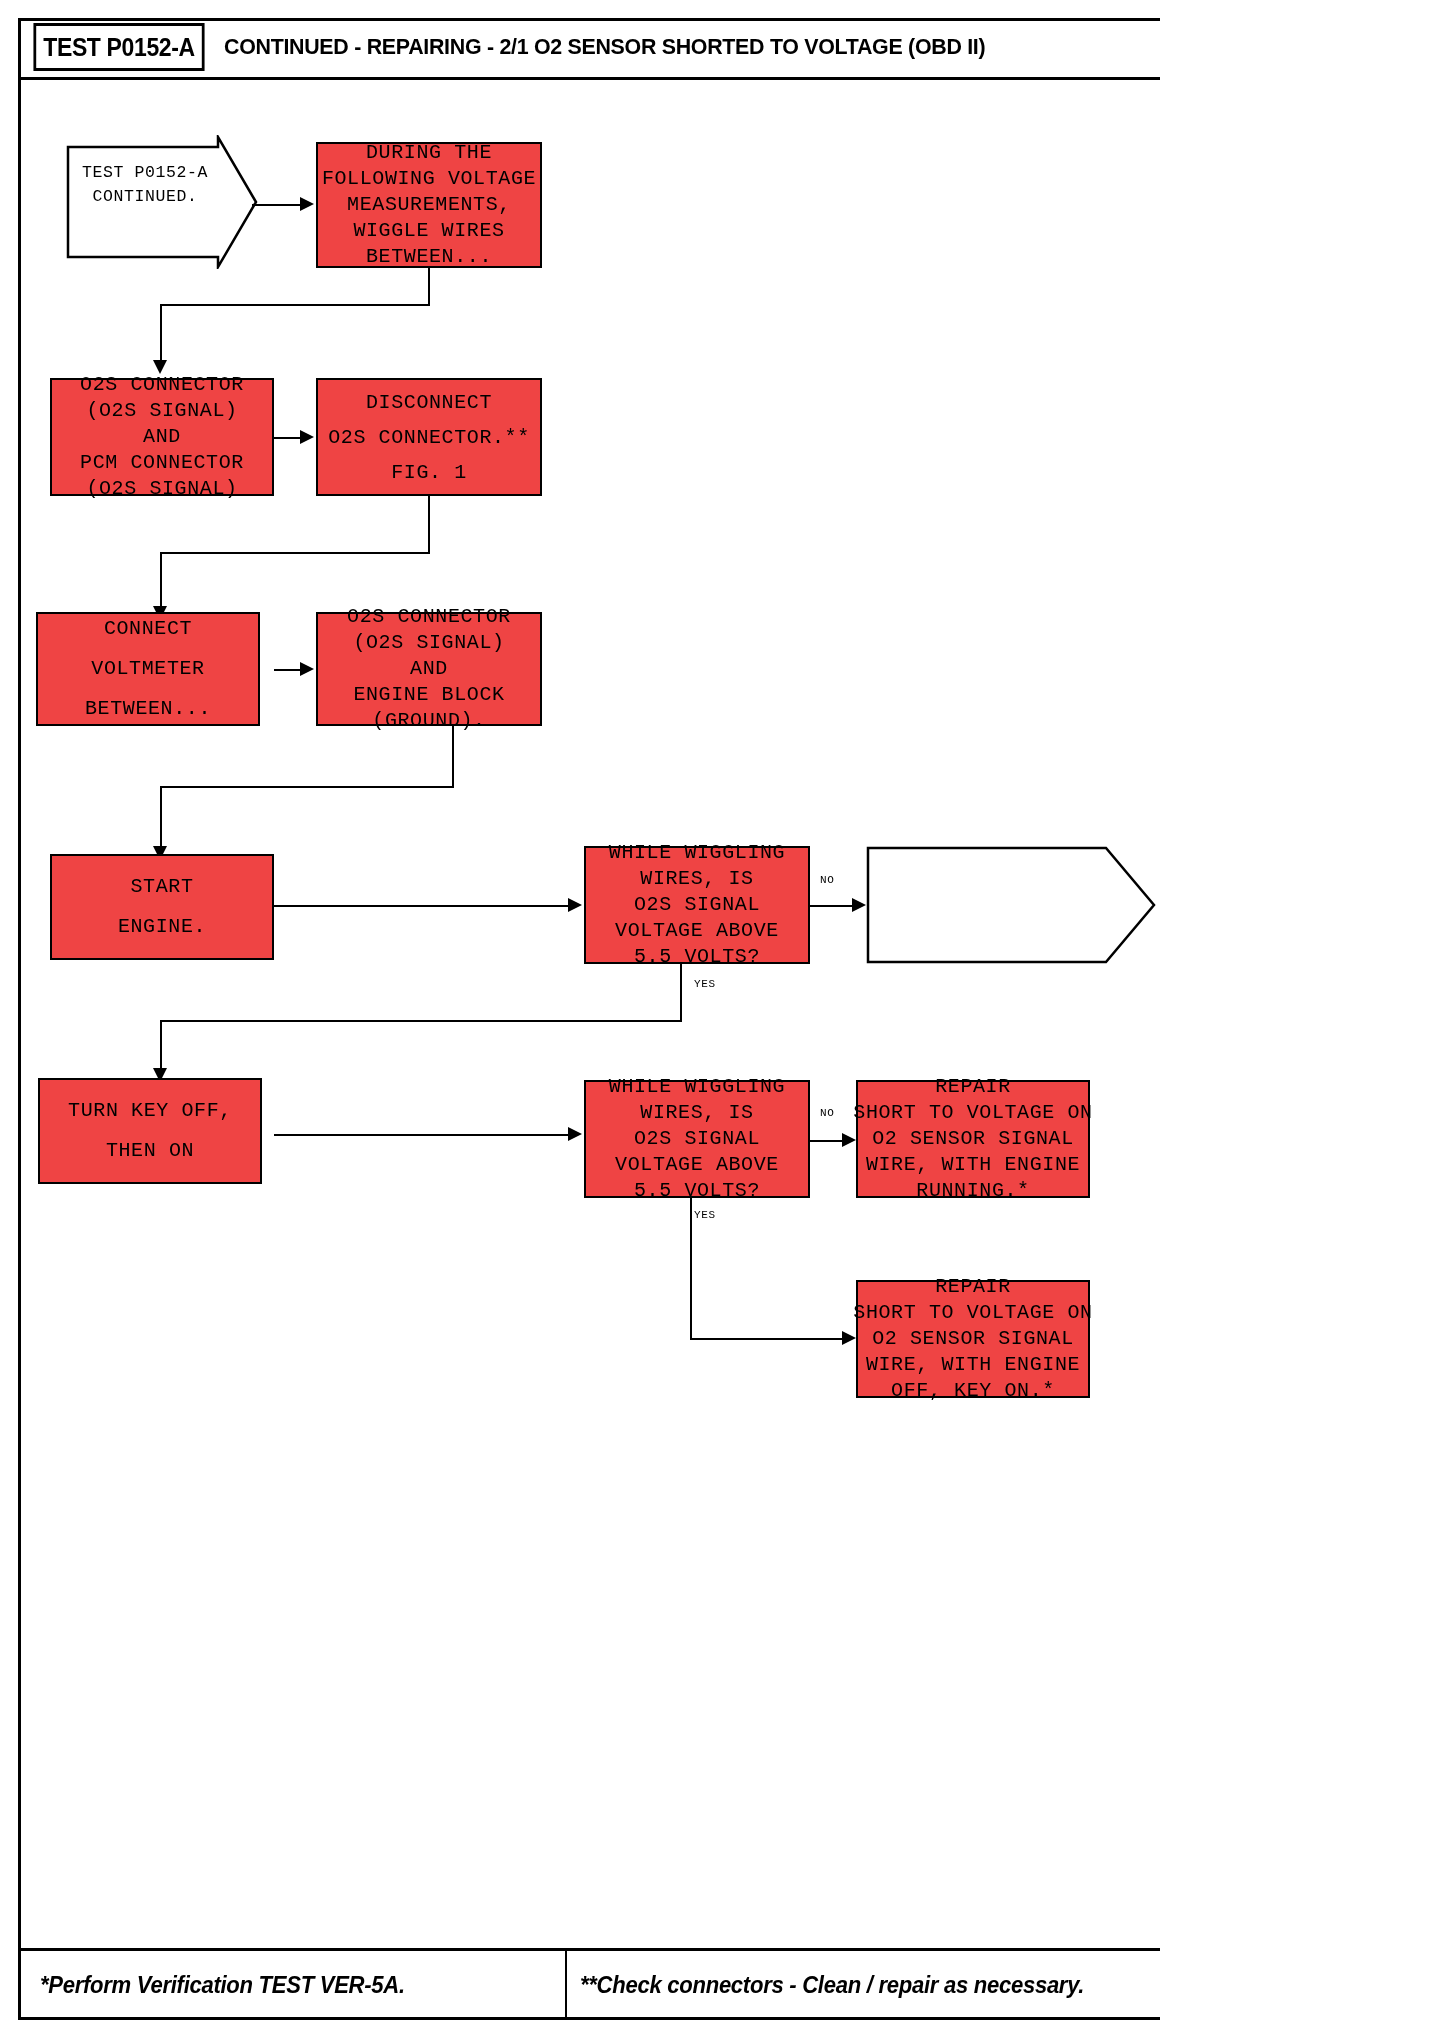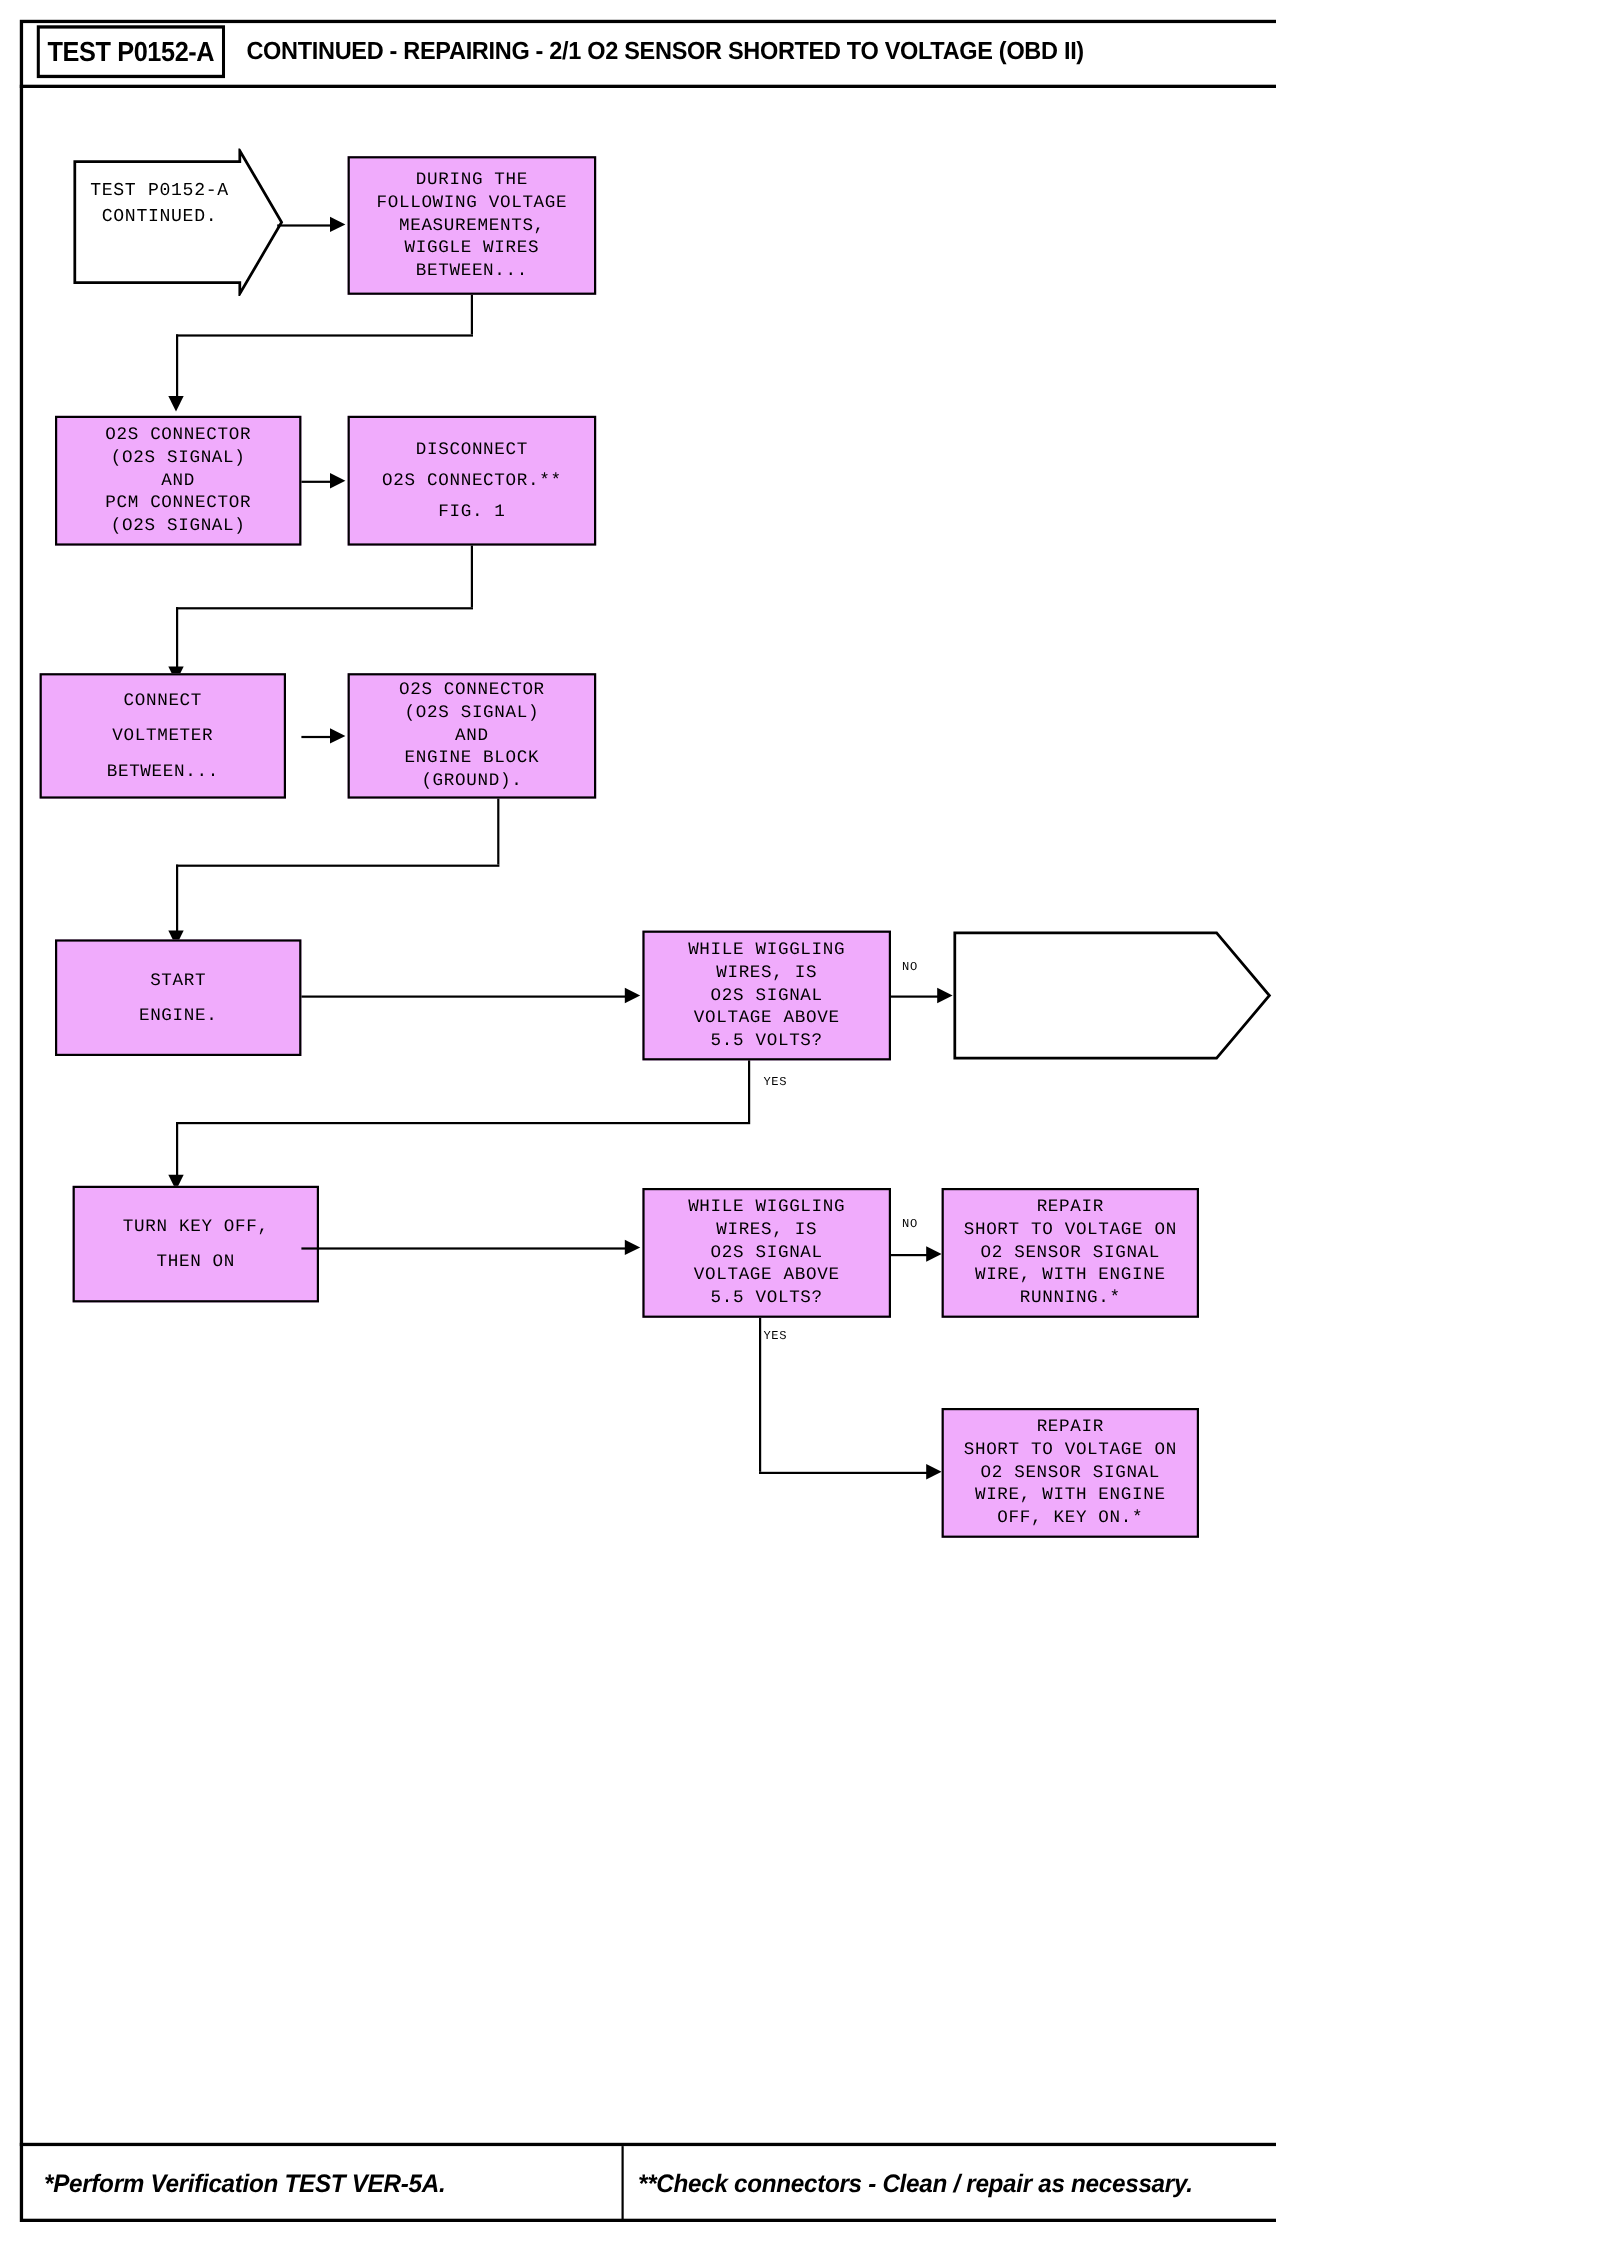--- a/index.html
+++ b/index.html
@@ -75,13 +75,13 @@
     position: absolute;
     box-sizing: border-box;
     border: 2.5px solid #000;
-    background: #f0abfc;
+    background: #ef4444;
     display: flex;
     flex-direction: column;
     align-items: center;
     justify-content: center;
     font-family: "Liberation Mono", "DejaVu Sans Mono", monospace;
-    font-size: 16px;
+    font-size: 20px;
     line-height: 1.30;
     letter-spacing: 0.6px;
     text-align: center;

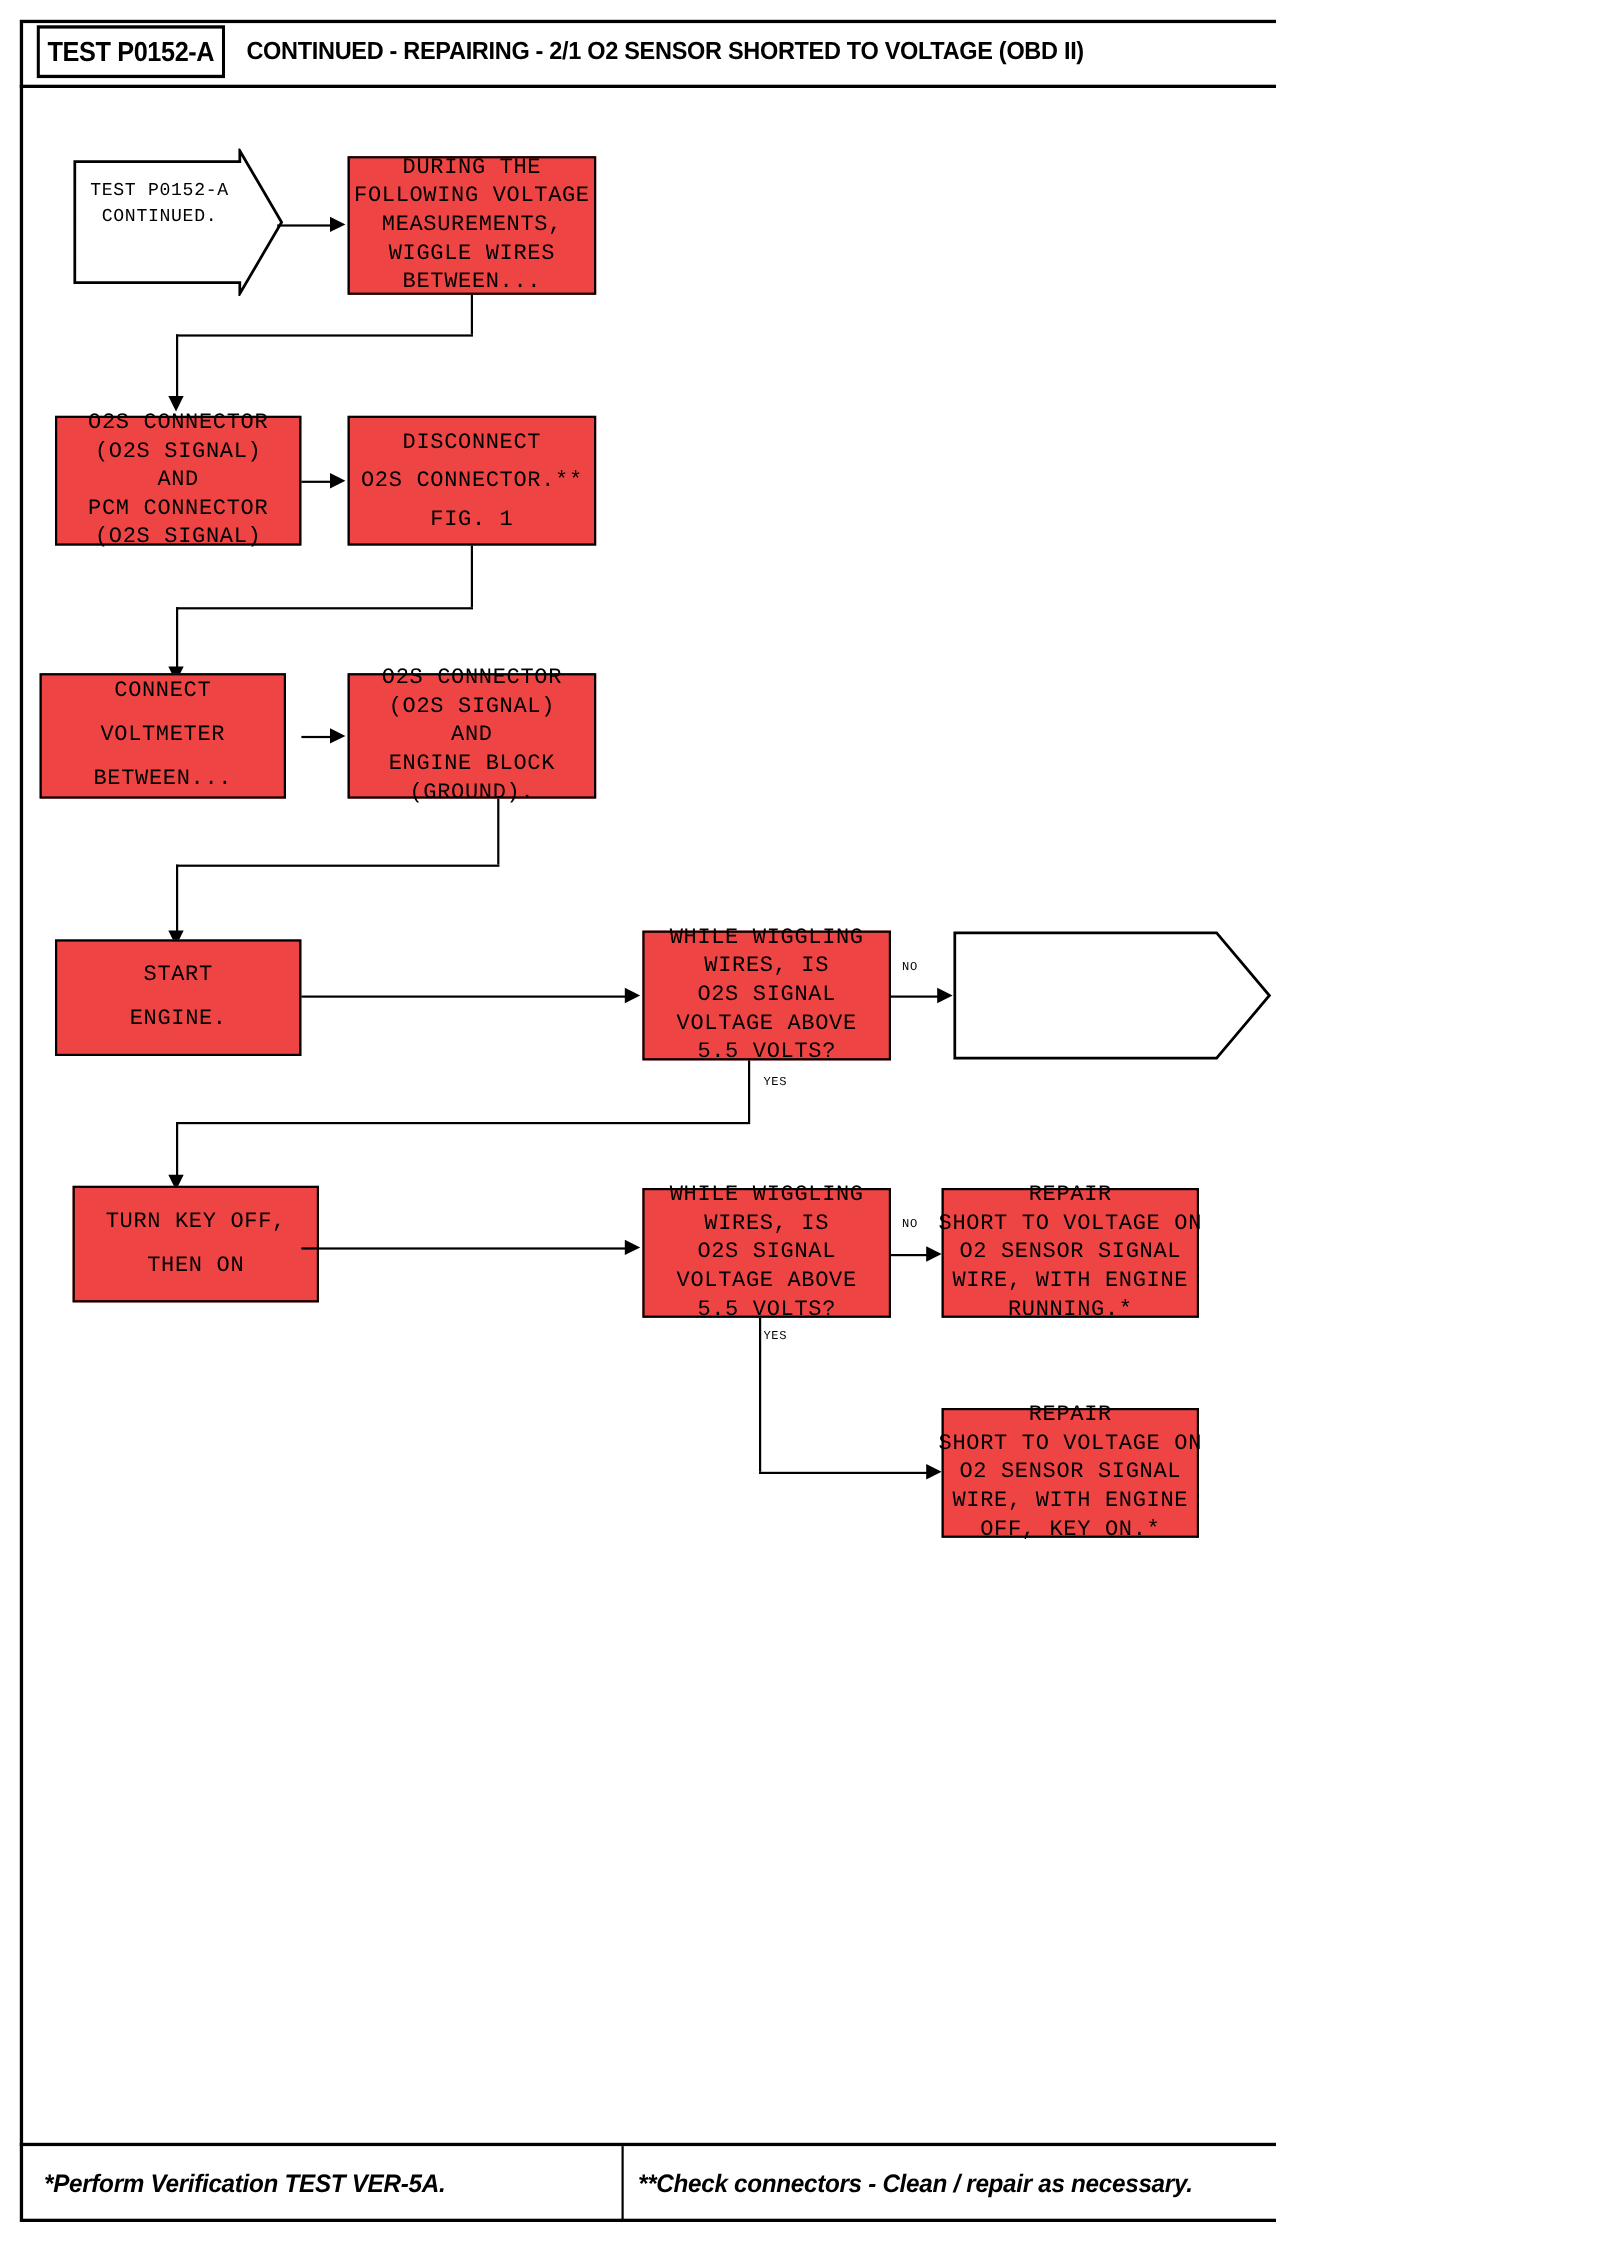--- a/index.html
+++ b/index.html
@@ -268,7 +268,7 @@
   <div class="ln-v" style="left:160px; top:1020px; height:50px;"></div>
   <div class="arrow-d" style="left:153px; top:1068px;"></div>
 
-  <div class="node loose" style="left:66px; top:1078px; width:224px; height:106px;">TURN KEY OFF,
+  <div class="node loose" style="left:38px; top:1078px; width:224px; height:106px;">TURN KEY OFF,
 THEN ON</div>
 
   <div class="node" style="left:584px; top:1080px; width:226px; height:118px;">WHILE WIGGLING

